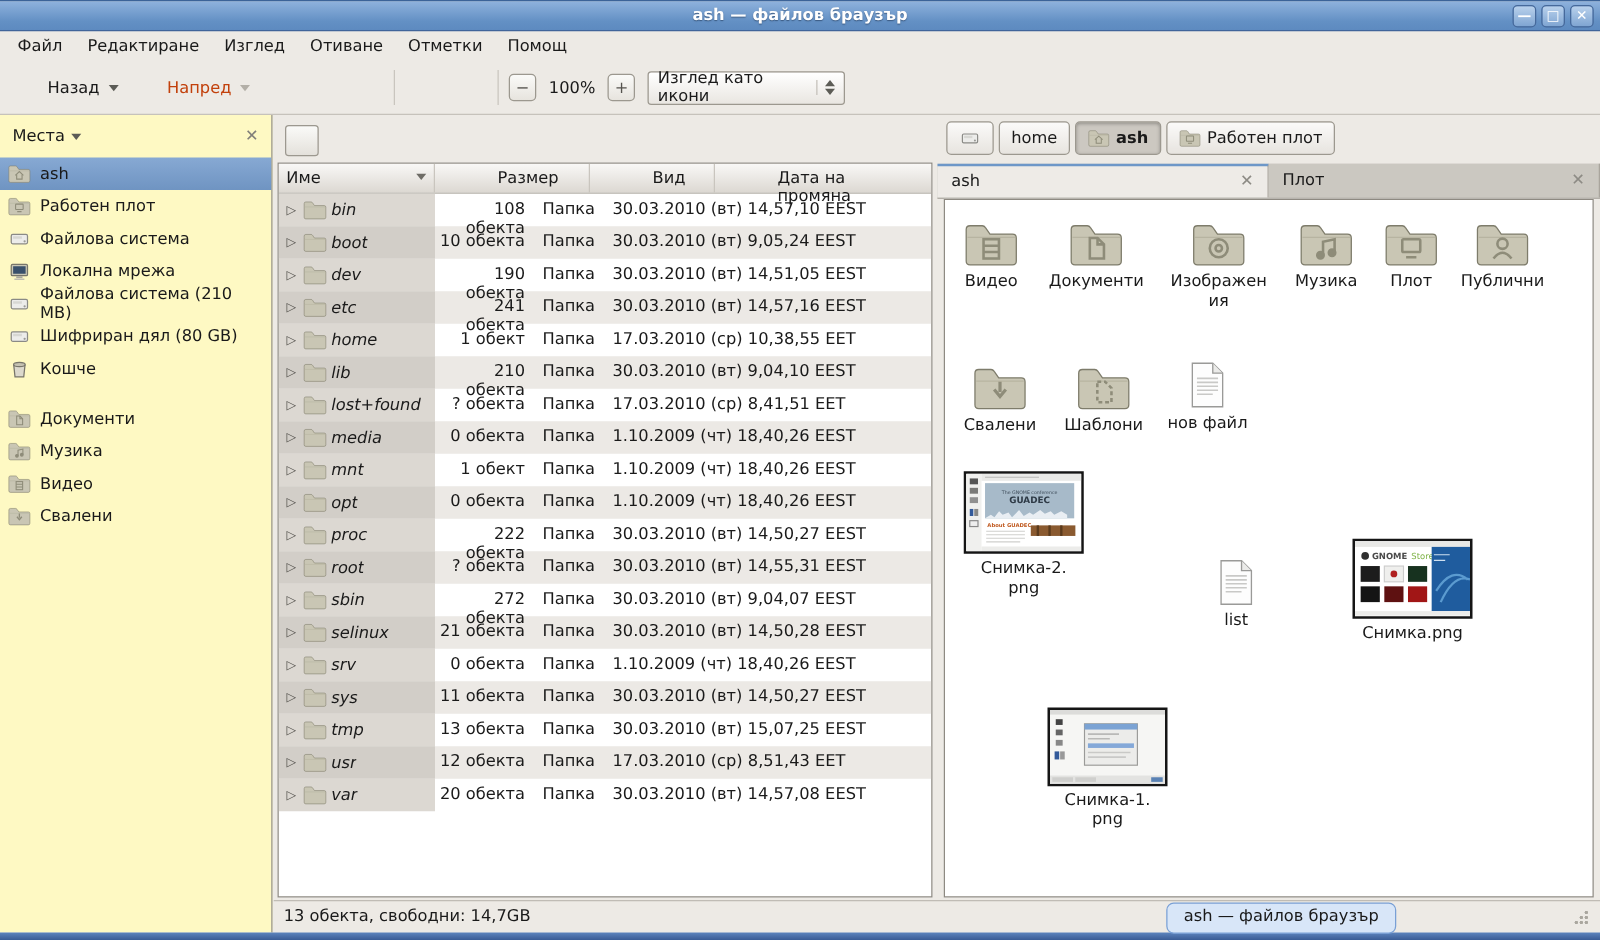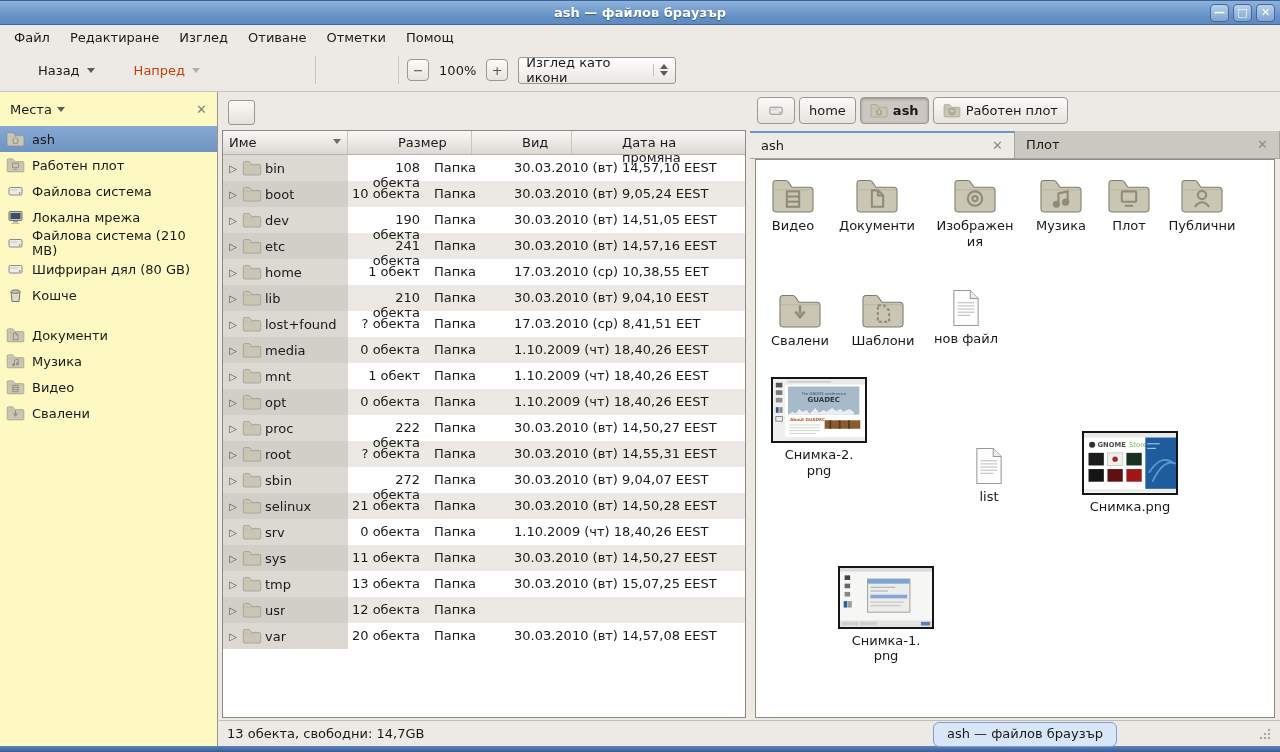--- a/index.html
+++ b/index.html
@@ -86,7 +86,7 @@
   .row:nth-child(even) { background:#ece9e5; }
   .expander { width:12px; color:#55534e; font-size:10px; flex:none; text-align:center; }
   .row .icon.folder-sm { width:20px; height:16px; flex:none; }
-  .row .fname { overflow:hidden; white-space:nowrap; }
+  .row .fname { overflow:hidden; white-space:nowrap;font-style:italic; }
 
   
   .statusbar { position:absolute; left:219px; right:0; bottom:6px; height:26px; background:#edeae5;

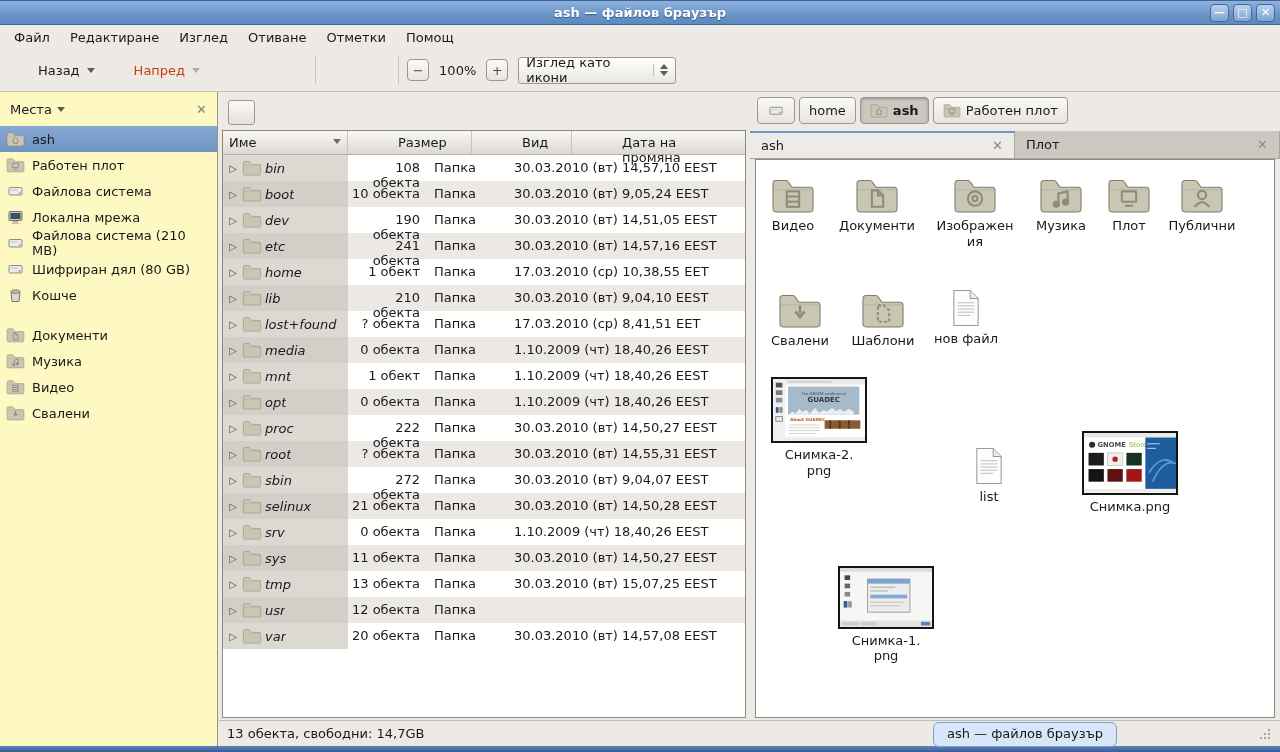--- a/index.html
+++ b/index.html
@@ -82,7 +82,7 @@
   .row:nth-child(even) .cname { background:#d2cec8; }
   .row .csize { width:80px; text-align:right; padding:5px 8px 0 0; }
   .row .ctype { width:56px; padding:5px 0 0 6px; }
-  .row .cdate { flex:1; padding:5px 0 0 6px;margin-left:24px; }
+  .row .cdate { flex:1; padding:5px 0 0 6px; }
   .row:nth-child(even) { background:#ece9e5; }
   .expander { width:12px; color:#55534e; font-size:10px; flex:none; text-align:center; }
   .row .icon.folder-sm { width:20px; height:16px; flex:none; }

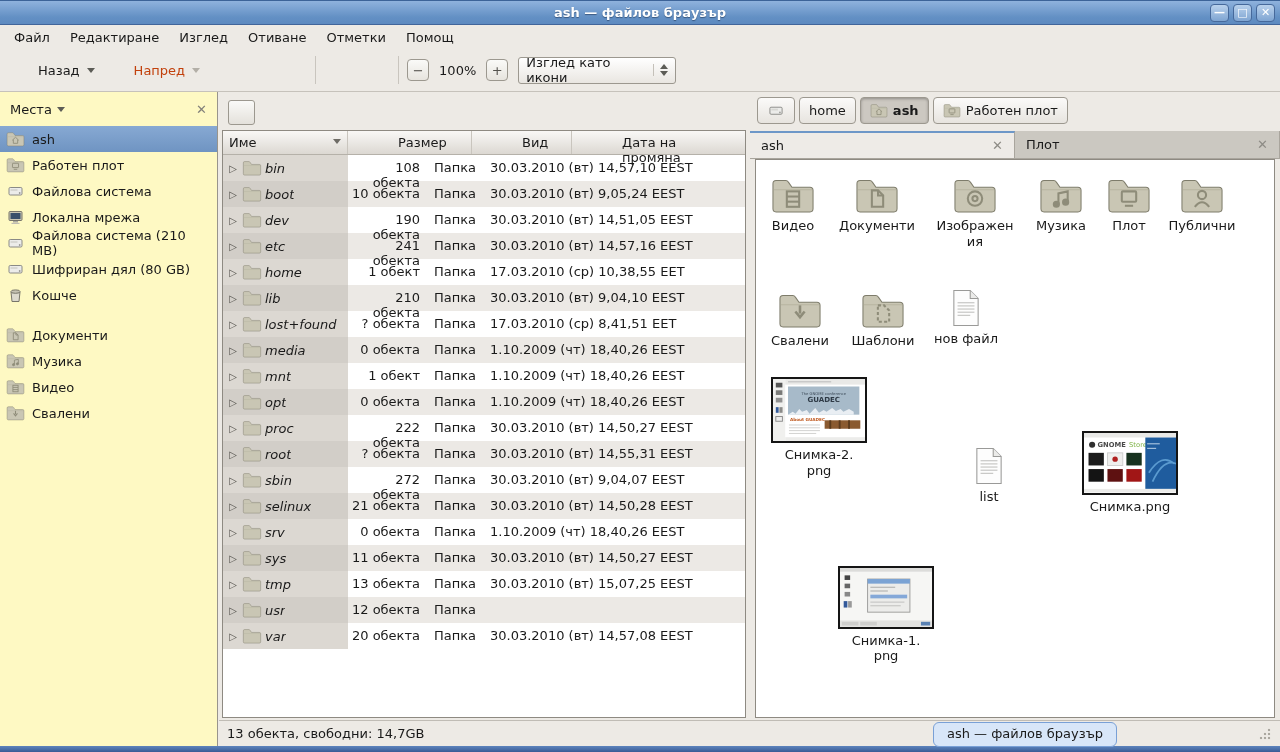--- a/index.html
+++ b/index.html
@@ -619,6 +619,7 @@
             </div>
             <div class="csize">12 обекта</div>
             <div class="ctype">Папка</div>
+            <div class="cdate">17.03.2010 (ср)  8,51,43 EET</div>
           </div>
           <div class="row">
             <div class="cname">

